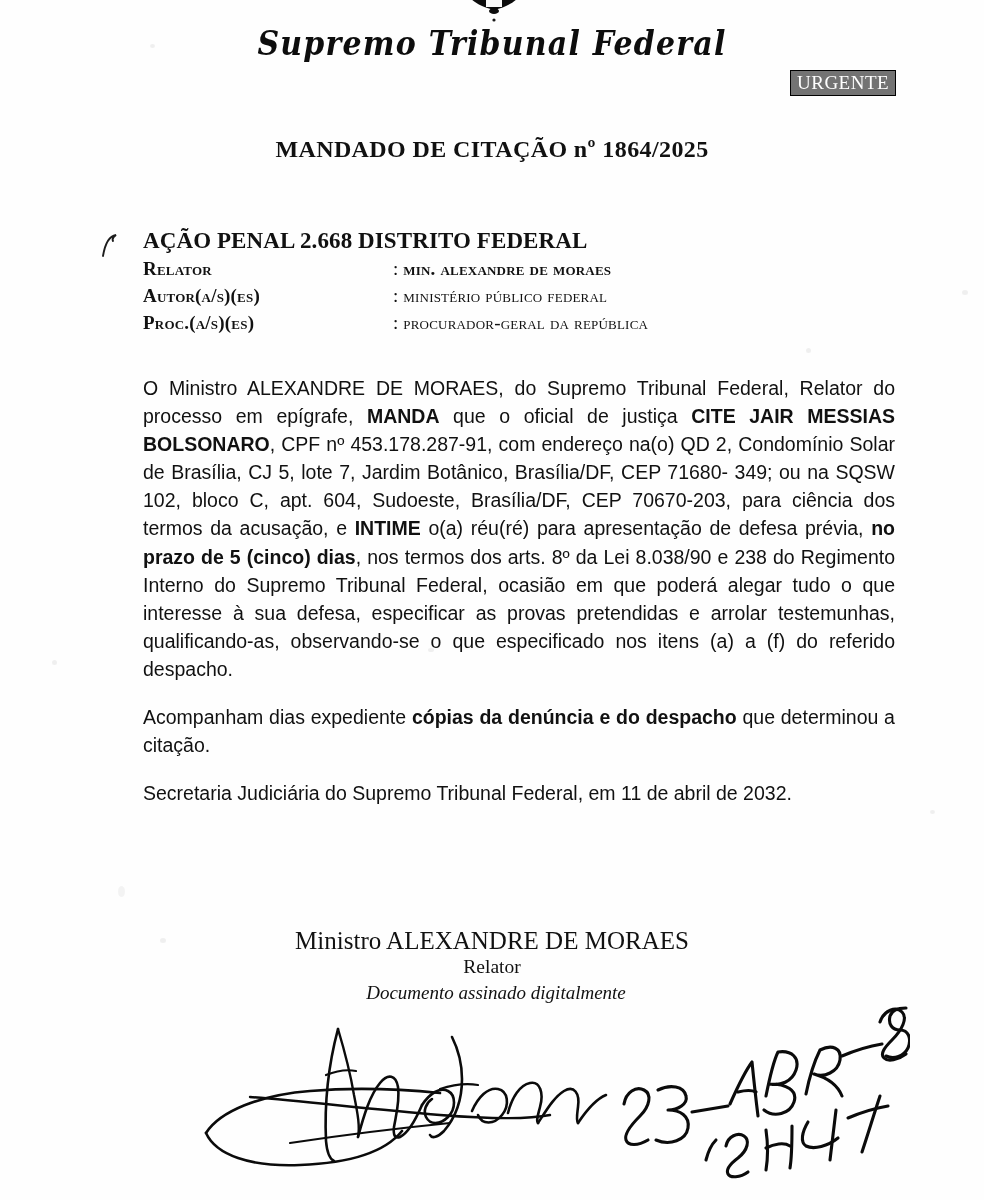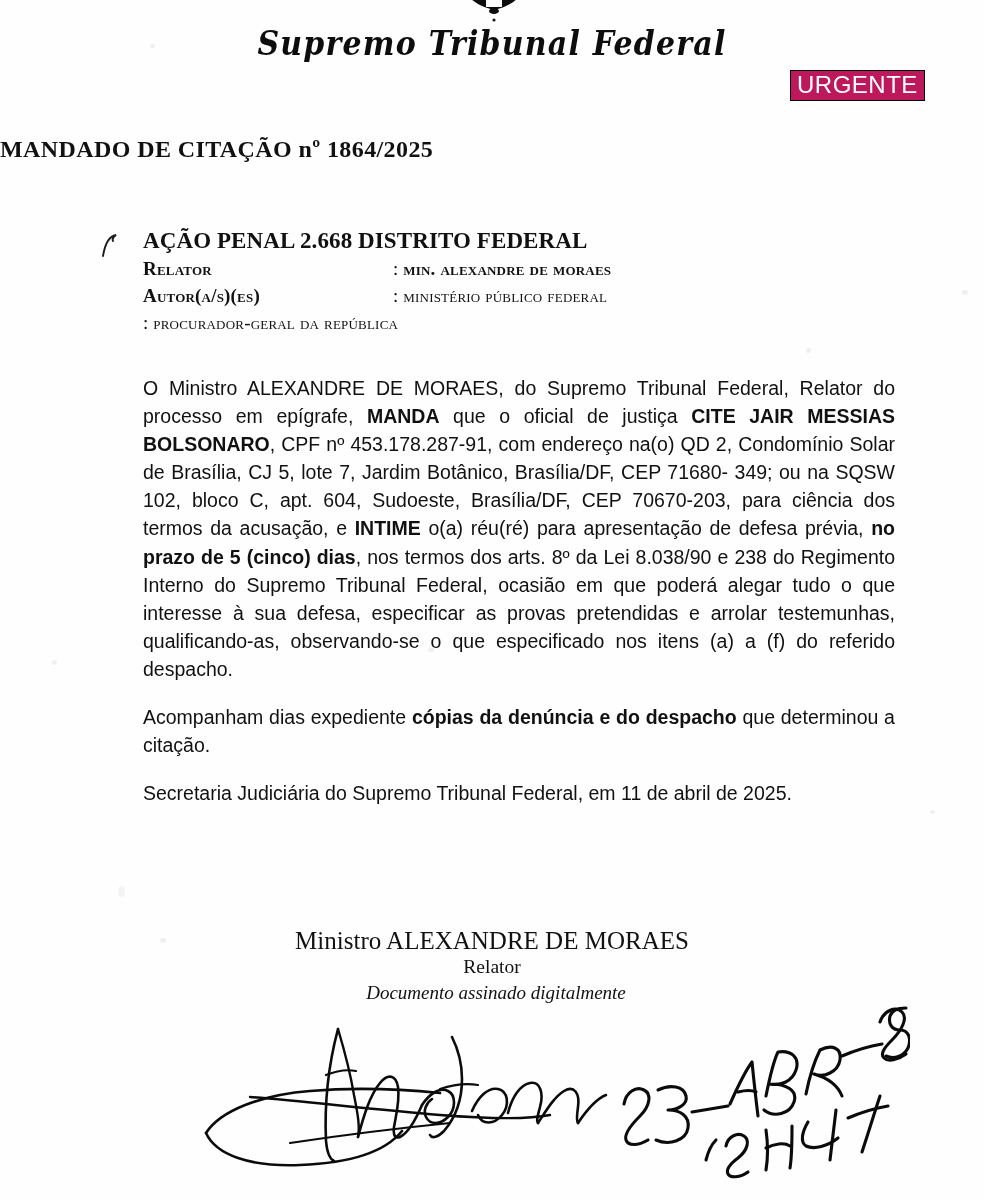--- a/index.html
+++ b/index.html
@@ -69,10 +69,10 @@
     position: absolute;
     left: 790px;
     top: 70px;
-    background: #be185d;
+    background: #737373;
     color: #ffffff;
-    font-family: Liberation Sans, sans-serif;
-    font-size: 24px;
+    font-family: Liberation Serif, serif;
+    font-size: 19px;
     letter-spacing: 0.5px;
     padding: 2px 6px 3px 6px;
     line-height: 1;

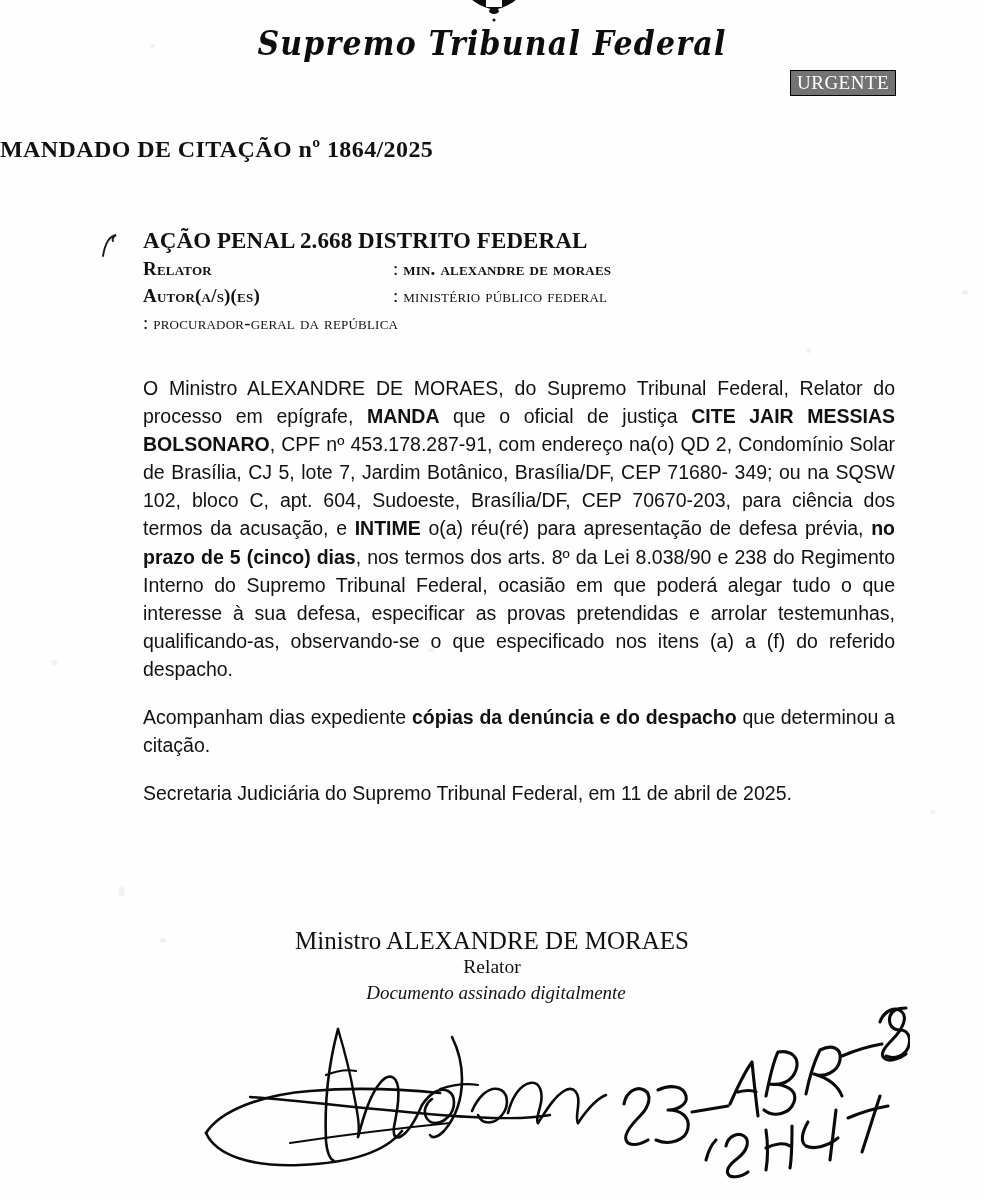--- a/index.html
+++ b/index.html
@@ -85,6 +85,7 @@
     left: 0;
     top: 136px;
     width: 984px;
+    text-align: center;
     font-family: "Liberation Serif", serif;
     font-weight: 700;
     font-size: 24px;

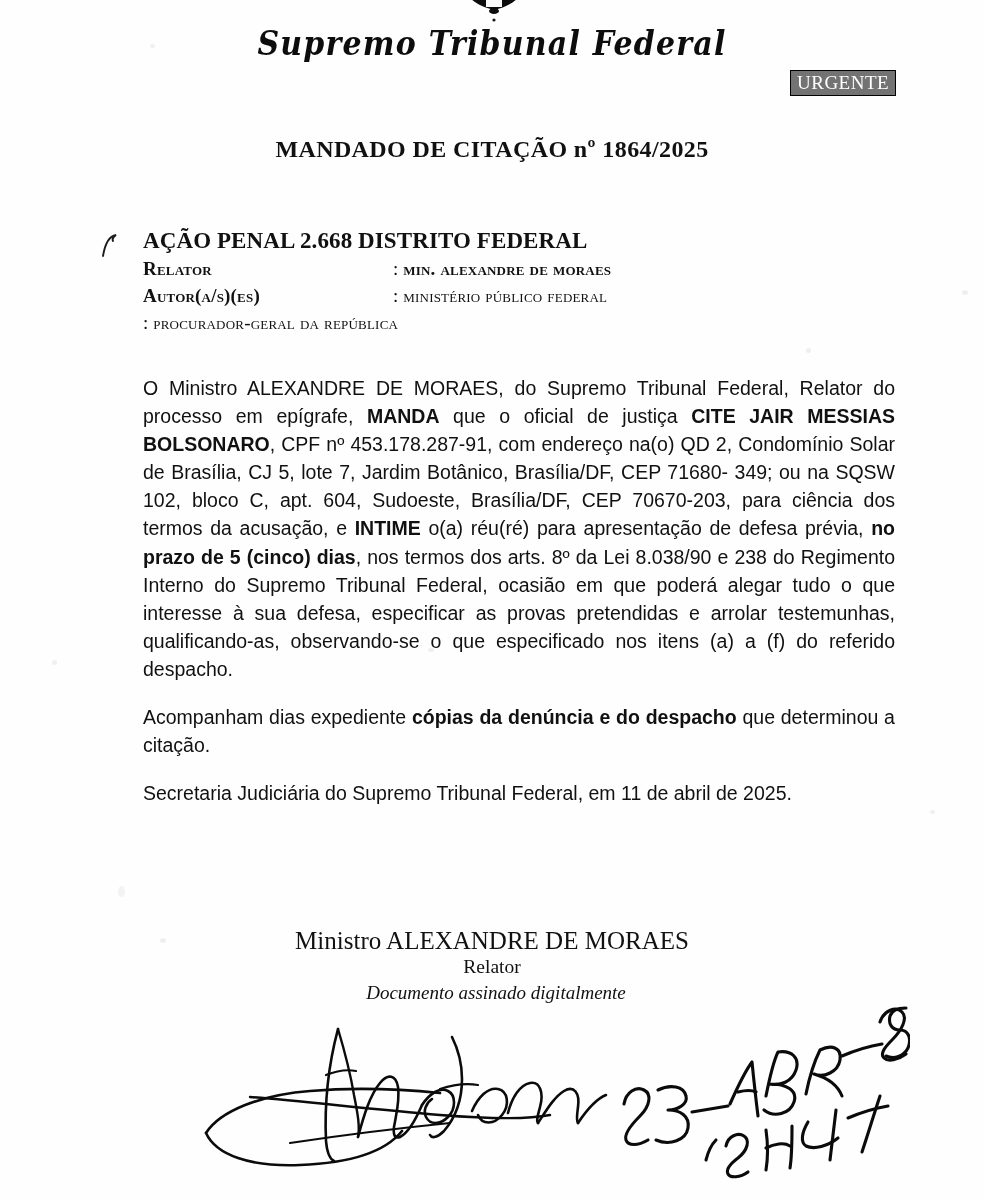--- a/index.html
+++ b/index.html
@@ -233,6 +233,7 @@
     </div>
 
     <div class="case-row">
+      <span class="case-label">Proc.(a/s)(es)</span>
       <span class="colon">:</span>
       <span class="case-value">Procurador-geral da República</span>
     </div>

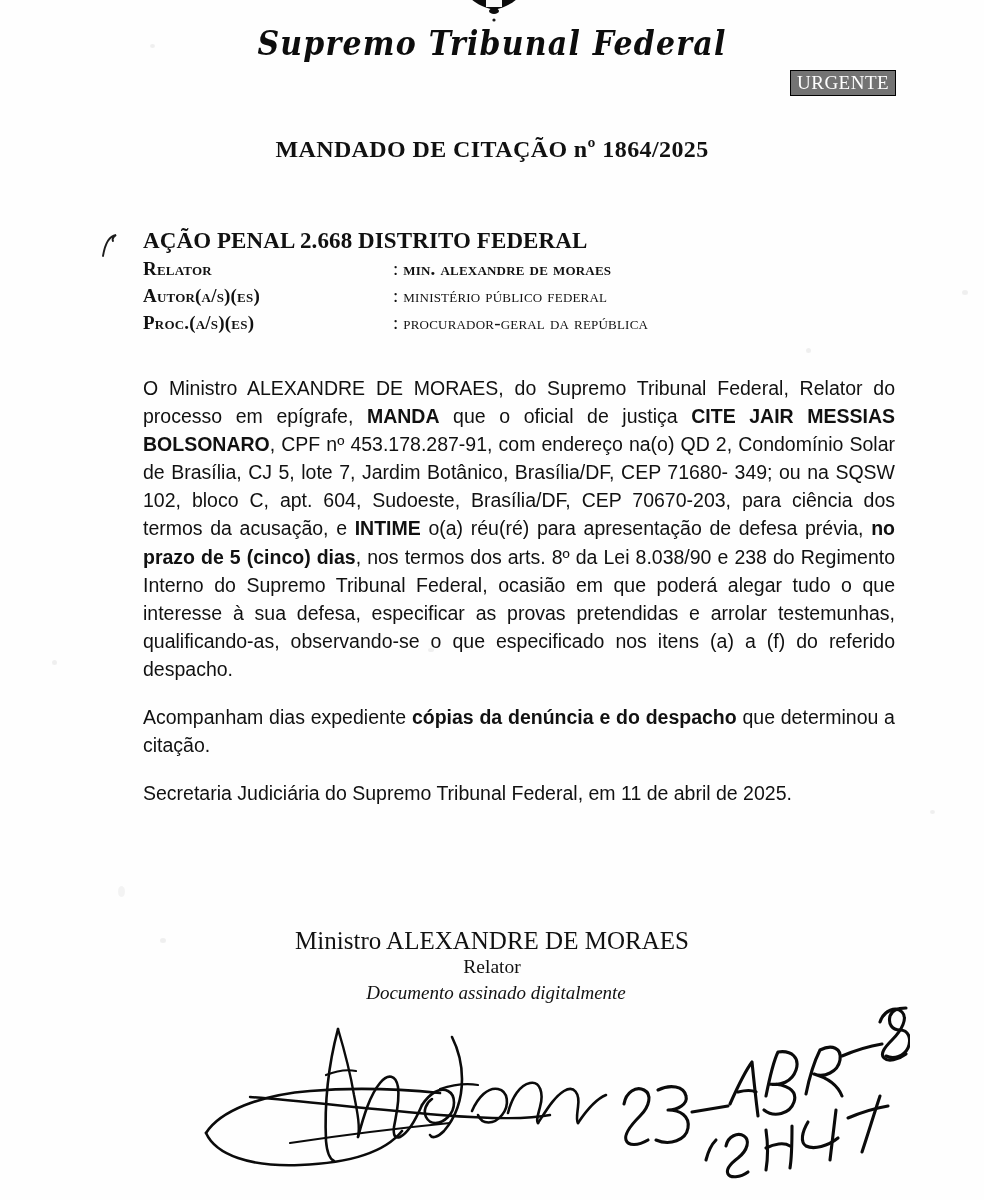--- a/index.html
+++ b/index.html
@@ -242,7 +242,7 @@
   <div class="body-text">
     <p class="para"><span>O Ministro ALEXANDRE DE MORAES, do Supremo Tribunal Federal, Relator do processo em epígrafe, </span><b>MANDA</b><span> que o oficial de justiça </span><b>CITE JAIR MESSIAS BOLSONARO</b><span>, CPF nº 453.178.287-91, com endereço na(o) QD 2, Condomínio Solar de Brasília, CJ 5, lote 7, Jardim Botânico, Brasília/DF, CEP 71680- 349; ou na SQSW 102, bloco C, apt. 604, Sudoeste, Brasília/DF, CEP 70670-203, para ciência dos termos da acusação, e </span><b>INTIME</b><span> o(a) réu(ré) para apresentação de defesa prévia, </span><b>no prazo de 5 (cinco) dias</b><span>, nos termos dos arts. 8º da Lei 8.038/90 e 238 do Regimento Interno do Supremo Tribunal Federal, ocasião em que poderá alegar tudo o que interesse à sua defesa, especificar as provas pretendidas e arrolar testemunhas, qualificando-as, observando-se o que especificado nos itens (a) a (f) do referido despacho.</span></p>
     <p class="para"><span>Acompanham dias expediente </span><b>cópias da denúncia e do despacho</b><span> que determinou a citação.</span></p>
-    <p class="para"><span>Secretaria Judiciária do Supremo Tribunal Federal, em 11 de abril de 2025.</span></p>
+    <p class="para"><span>Secretaria Judiciária do Supremo Tribunal Federal, em 11 de abril de 2032.</span></p>
   </div>
 
   <div class="sig-block">

